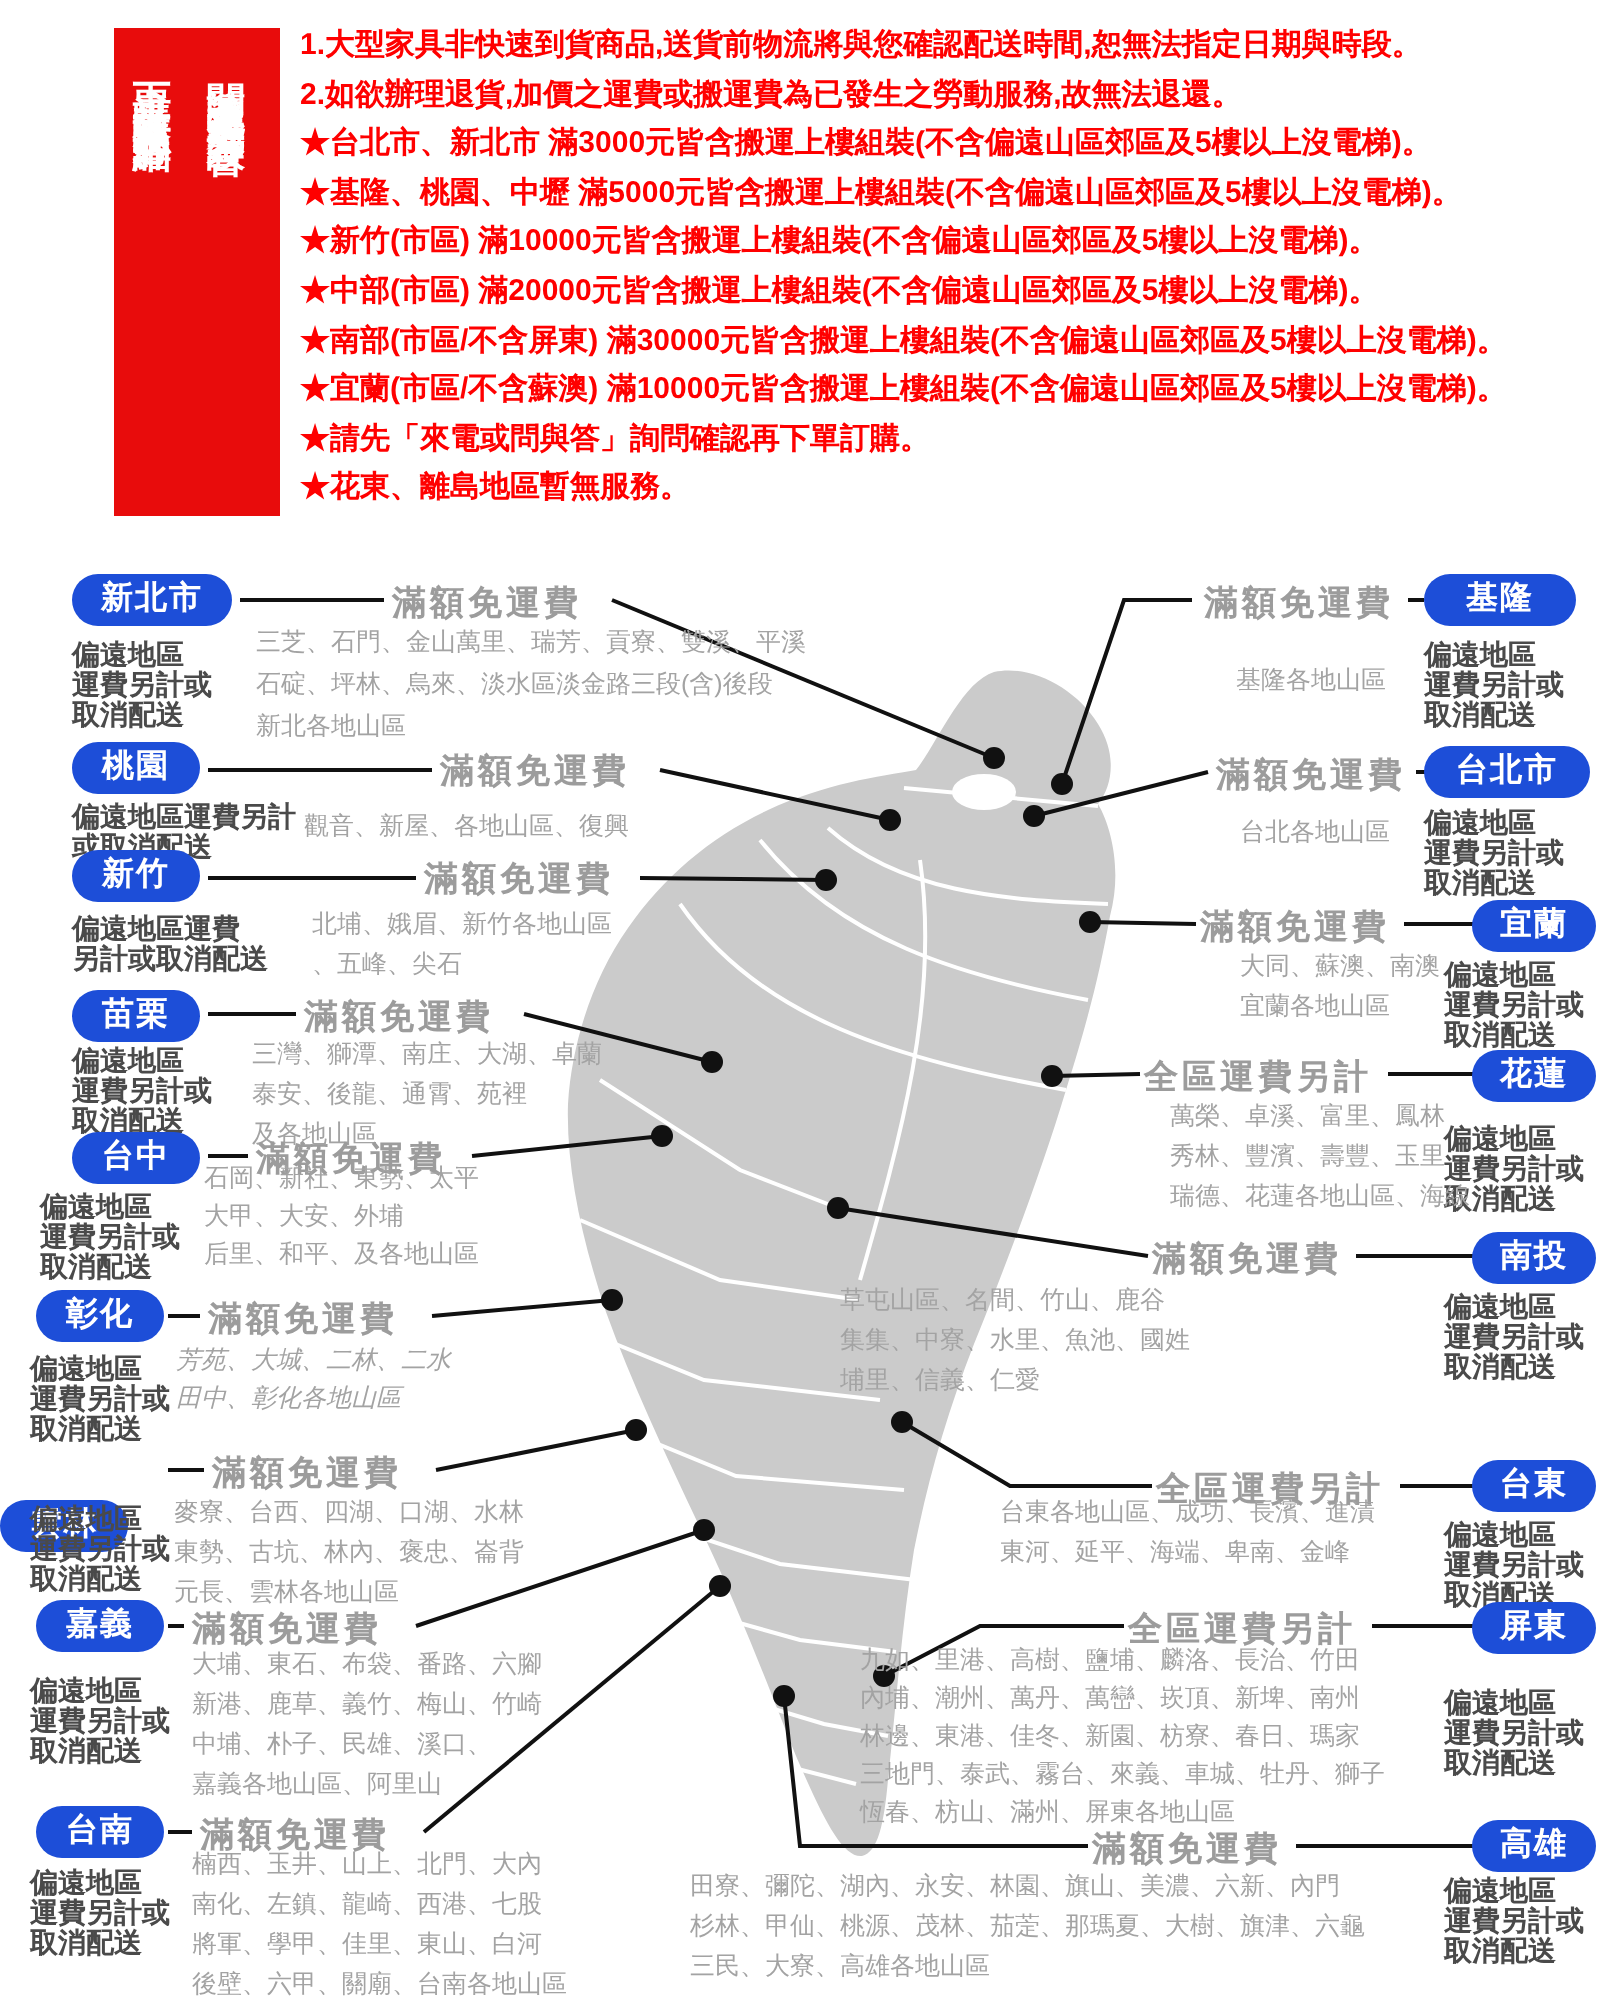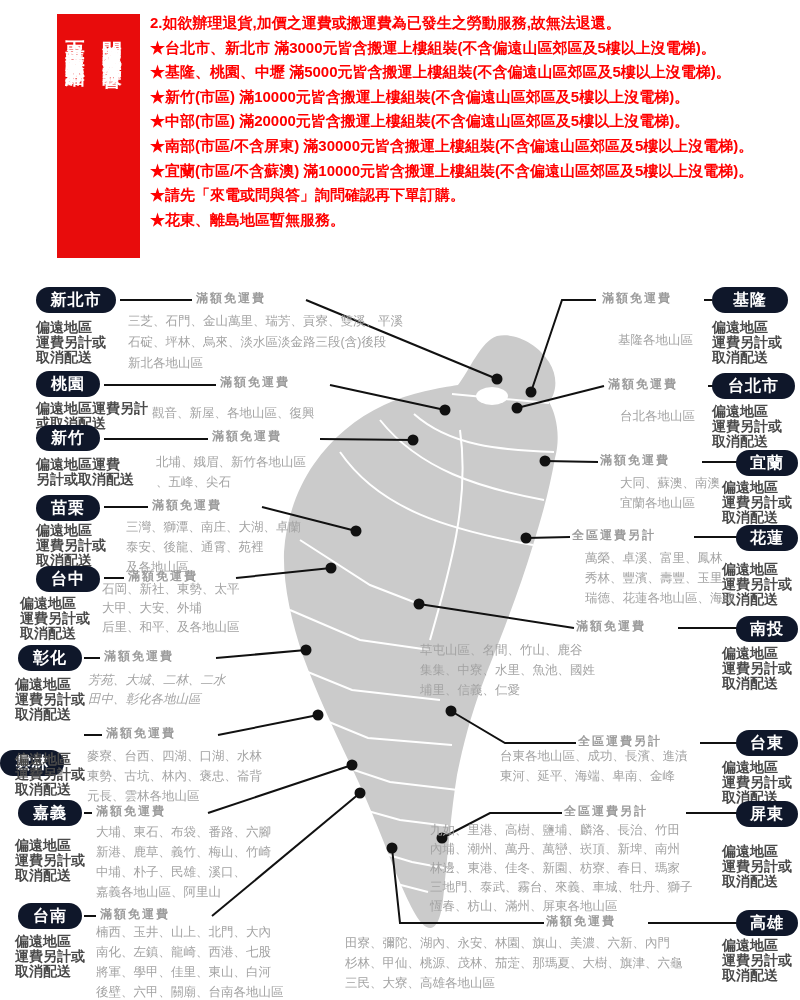--- a/index.html
+++ b/index.html
@@ -114,6 +114,7 @@
 </div>
 
 <div id="notices">
+    <div class="redline">1.大型家具非快速到貨商品,送貨前物流將與您確認配送時間,恕無法指定日期與時段。</div>
     <div class="redline">2.如欲辦理退貨,加價之運費或搬運費為已發生之勞動服務,故無法退還。</div>
     <div class="redline">★台北市、新北市 滿3000元皆含搬運上樓組裝(不含偏遠山區郊區及5樓以上沒電梯)。</div>
     <div class="redline">★基隆、桃園、中壢 滿5000元皆含搬運上樓組裝(不含偏遠山區郊區及5樓以上沒電梯)。</div>

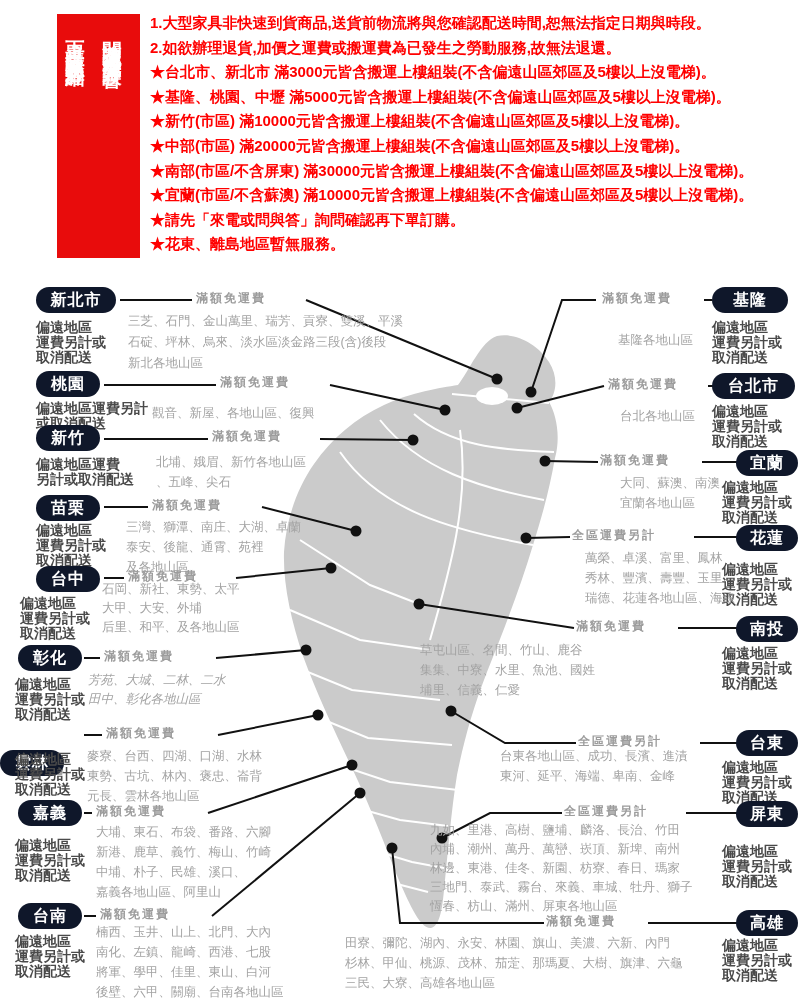--- a/index.html
+++ b/index.html
@@ -16,7 +16,7 @@
   
   #maplayer{position:absolute;left:0;top:0;width:800px;height:1000px;}
   
-  .pill{position:absolute;background:#0f172a;color:#ffffff;font-weight:bold;font-size:16px;
+  .pill{position:absolute;background:#1d4ed8;color:#ffffff;font-weight:bold;font-size:16px;
         height:26px;line-height:26px;text-align:center;border-radius:14px;letter-spacing:1px;}
   .fee{position:absolute;color:#9c9c9c;font-weight:bold;font-size:12px;letter-spacing:2px;white-space:nowrap;}
   .note{position:absolute;color:#4a4a4a;font-weight:bold;font-size:14px;line-height:15px;white-space:nowrap;}

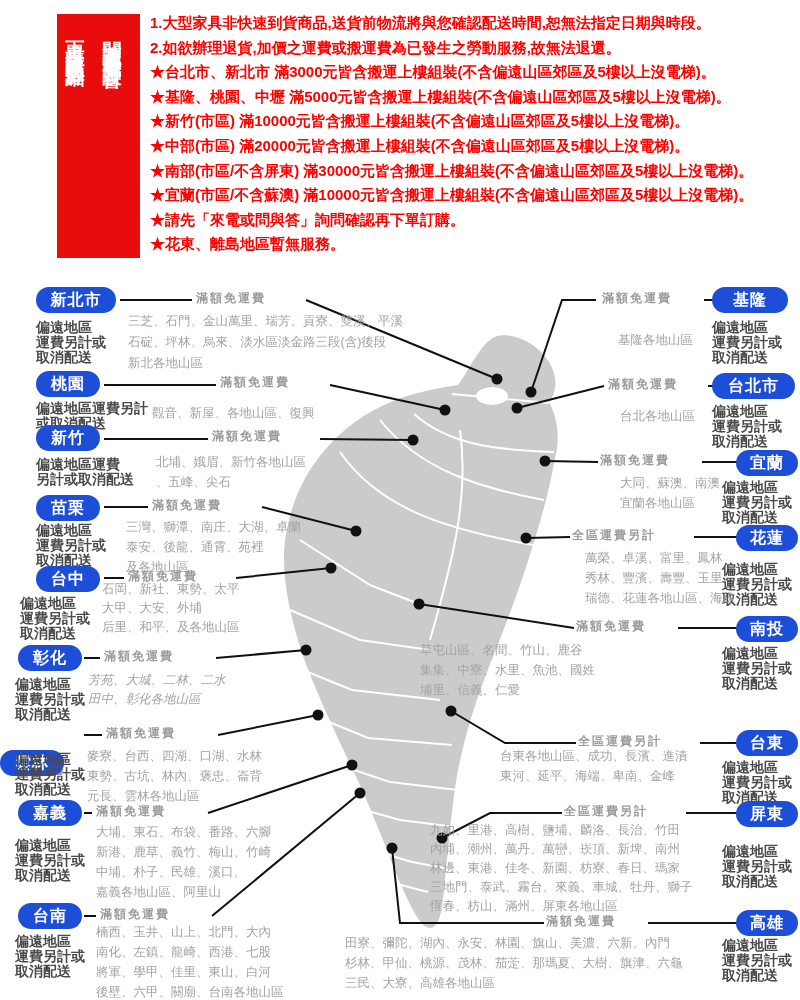--- a/index.html
+++ b/index.html
@@ -18,7 +18,7 @@
   
   .pill{position:absolute;background:#1d4ed8;color:#ffffff;font-weight:bold;font-size:16px;
         height:26px;line-height:26px;text-align:center;border-radius:14px;letter-spacing:1px;}
-  .fee{position:absolute;color:#9c9c9c;font-weight:bold;font-size:12px;letter-spacing:2px;white-space:nowrap;}
+  .fee{position:absolute;color:#9c9c9c;font-weight:bold;font-size:17px;letter-spacing:2px;white-space:nowrap;}
   .note{position:absolute;color:#4a4a4a;font-weight:bold;font-size:14px;line-height:15px;white-space:nowrap;}
   .areas{position:absolute;color:#a3a3a3;font-size:12.5px;white-space:nowrap;}
 </style>

